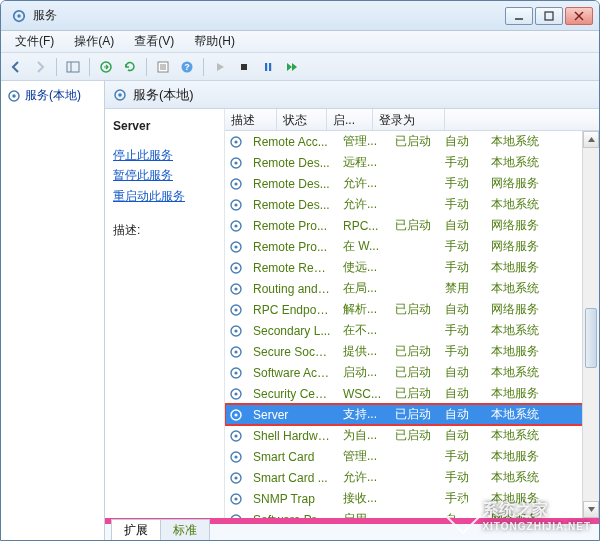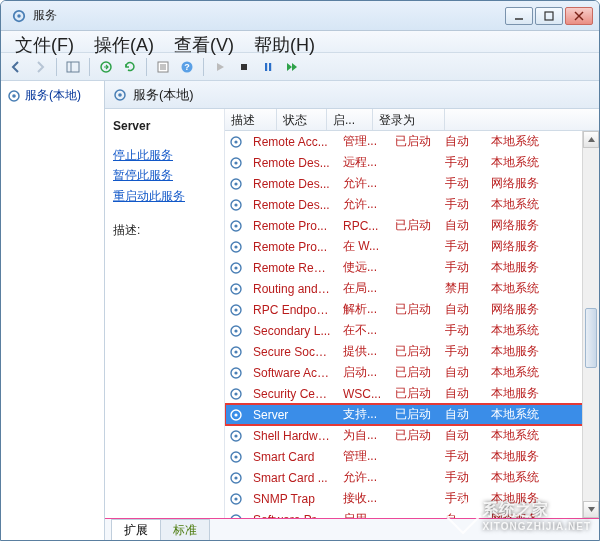--- a/index.html
+++ b/index.html
@@ -16,7 +16,7 @@
   .win-btn.close { background: linear-gradient(#f7cdc9,#e98e84); border-color:#c96a60; color:#7a2318;}
   .win-btn svg { width:10px; height:10px; }
 
-  .menubar { height: 22px; background: linear-gradient(#f6f9fd,#eaf1f9); display: flex; align-items: flex-start; padding: 0 4px; font-size: 18px; border-bottom: 1px solid #d0dce8; }
+  .menubar { height: 22px; background: linear-gradient(#f6f9fd,#eaf1f9); display: flex; align-items: flex-end; padding: 0 4px; font-size: 12px; border-bottom: 1px solid #d0dce8; }
   .menubar span { padding: 2px 10px; color: #222; cursor: default; }
 
   .toolbar { height: 28px; background: linear-gradient(#f0f5fb,#e4edf6); display: flex; align-items: center; padding: 0 4px; border-bottom: 1px solid #c8d6e4; gap: 2px; }

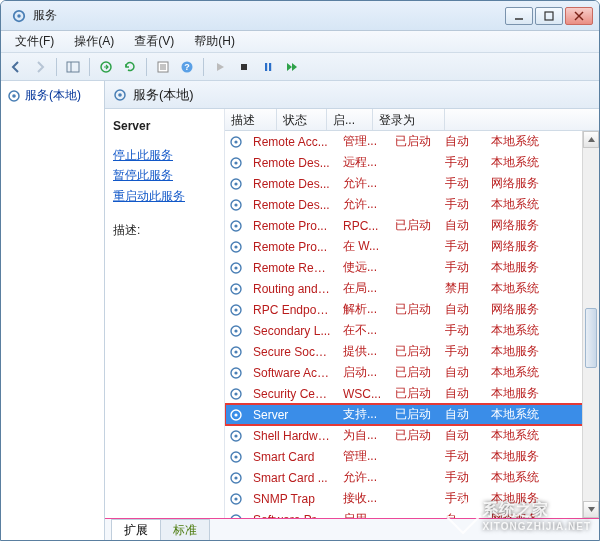--- a/index.html
+++ b/index.html
@@ -49,7 +49,7 @@
   .col-name { width:110px; } .col-desc{ width:52px;} .col-status{width:50px;} .col-start{width:46px;} .col-login{width:72px;}
 
   .list-body { flex:1; overflow:hidden; position:relative; }
-  .row { display:flex; height:21px; align-items:center; font-size:12px; color:#b91c1c; }
+  .row { display:flex; height:21px; align-items:center; font-size:12px; color:#4d7c0f; }
   .row.selected { background:#3a8de8; color:#fff; }
   .row.highlighted { outline:2px solid #e53935; outline-offset:-1px; }
   .rc { padding:0 6px; overflow:hidden; white-space:nowrap; text-overflow:ellipsis; }

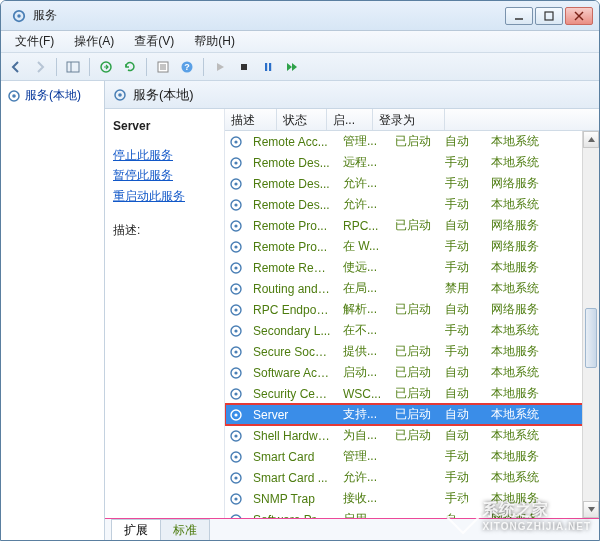--- a/index.html
+++ b/index.html
@@ -66,7 +66,7 @@
   .sb-thumb { position:absolute; left:2px; right:2px; top:160px; height:60px; background:linear-gradient(90deg,#e8eef5,#c7d7e8); border:1px solid #9fb7cf; border-radius:2px; }
   .sb-btn.bottom { position:absolute; bottom:0; left:0; right:0; }
 
-  .tabs-footer { height:22px; border-top:1px solid #ec4899; display:flex; align-items:flex-end; padding-left:6px; font-size:12px; background:#f5f8fc; }
+  .tabs-footer { height:22px; border-top:6px solid #ec4899; display:flex; align-items:flex-end; padding-left:6px; font-size:12px; background:#f5f8fc; }
   .tab { padding:2px 12px; border:1px solid #c0cedc; border-bottom:none; background:#fff; margin-right:-1px; position:relative; top:1px; cursor:default;}
   .tab.inactive { background:#eaf0f7; color:#4d7c0f; }
 

